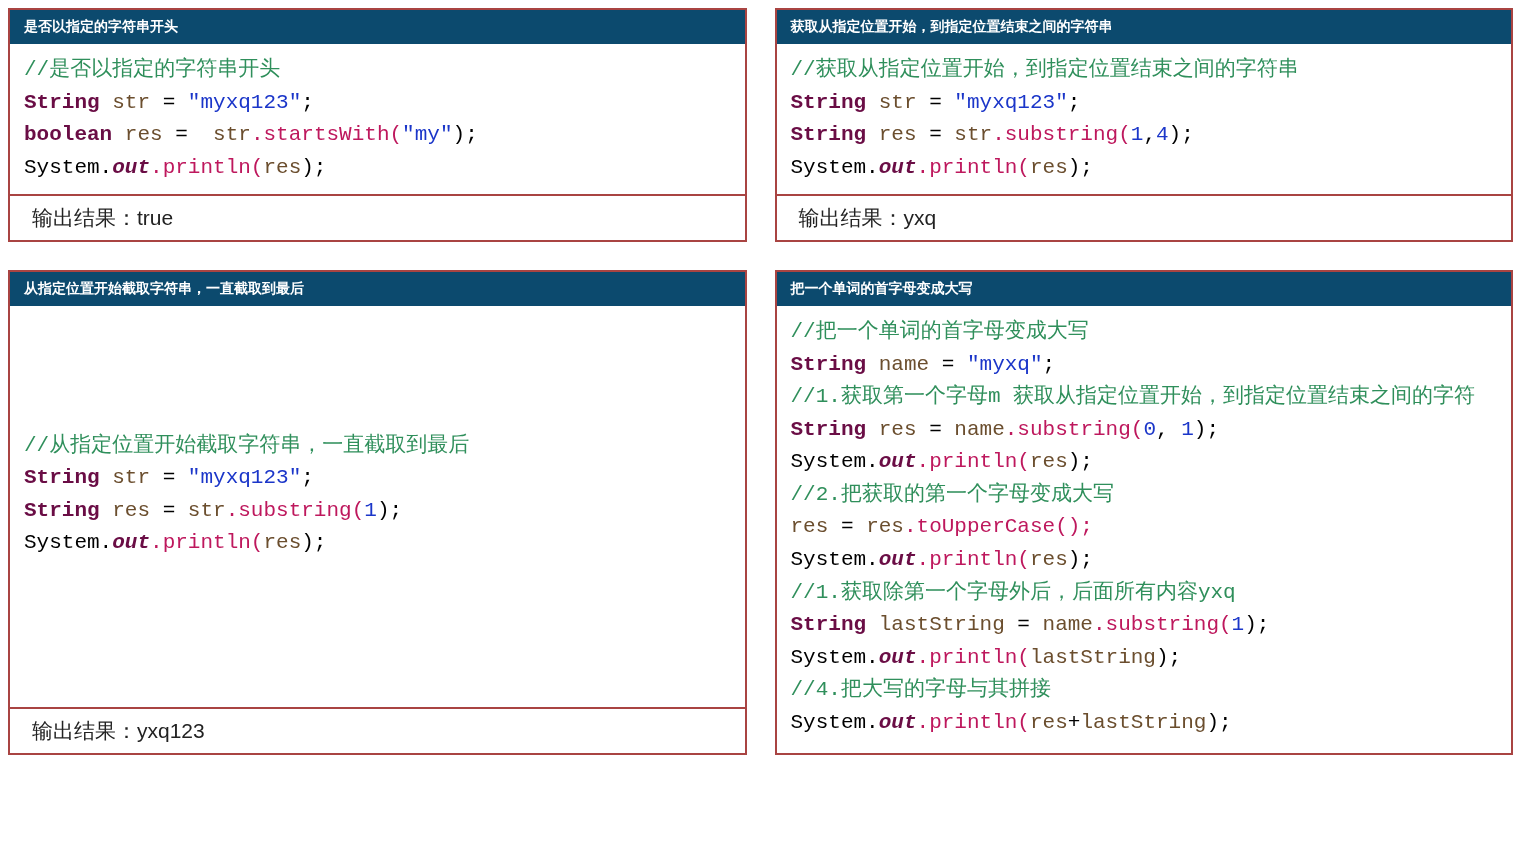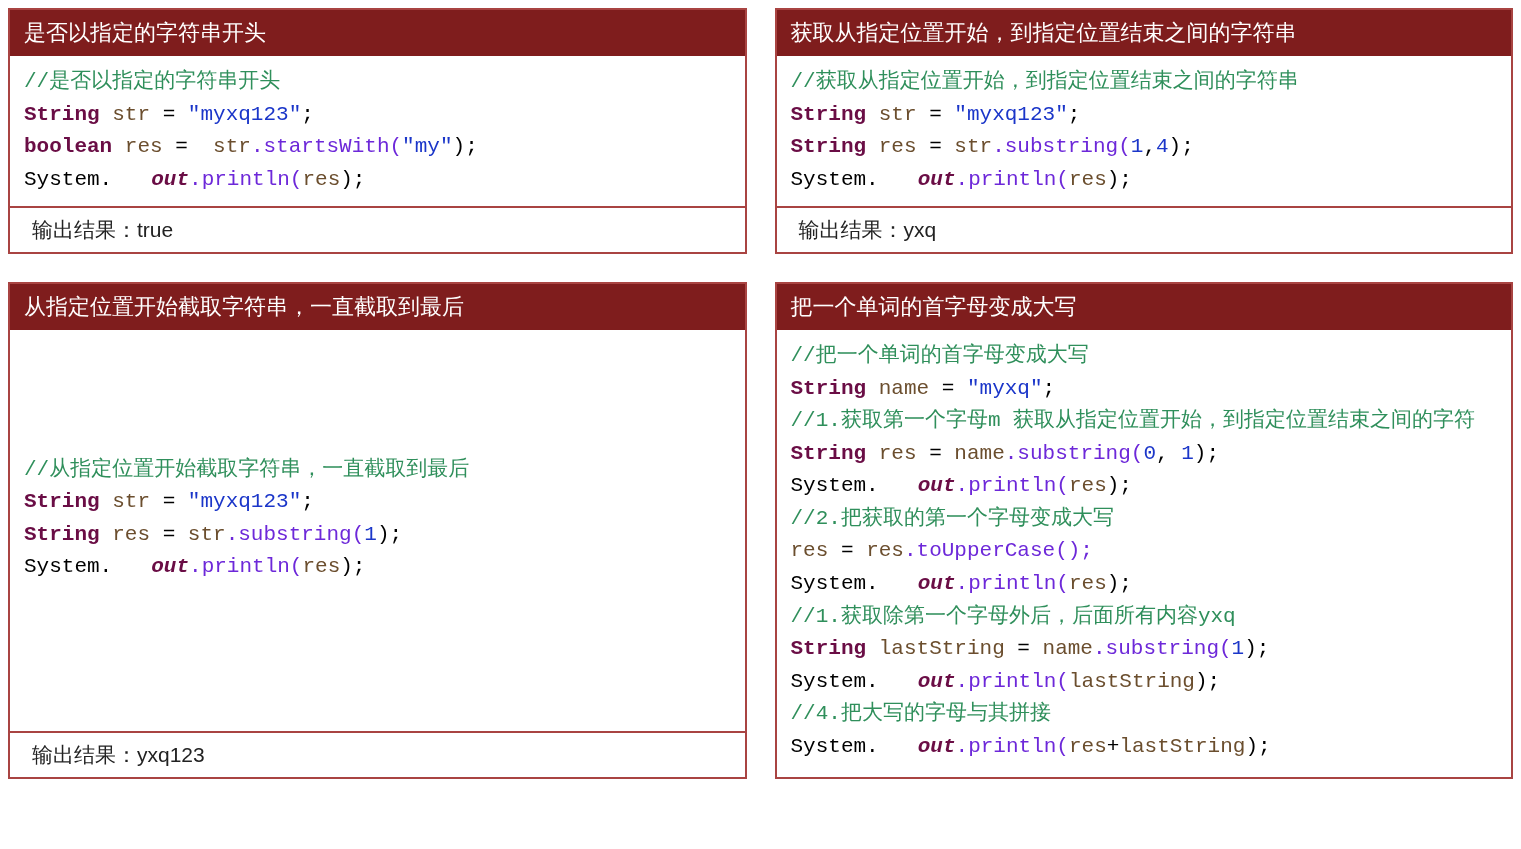--- a/index.html
+++ b/index.html
@@ -22,11 +22,11 @@
       background: #fff;
     }
     .card-header {
-      background: #7f1d1d;
+      background: #0c4a6e;
       color: #fff;
-      font-size: 22px;
+      font-size: 14px;
       padding: 8px 14px;
-      font-weight: 400;
+      font-weight: 700;
     }
     .card-body {
       padding: 10px 14px 10px 14px;

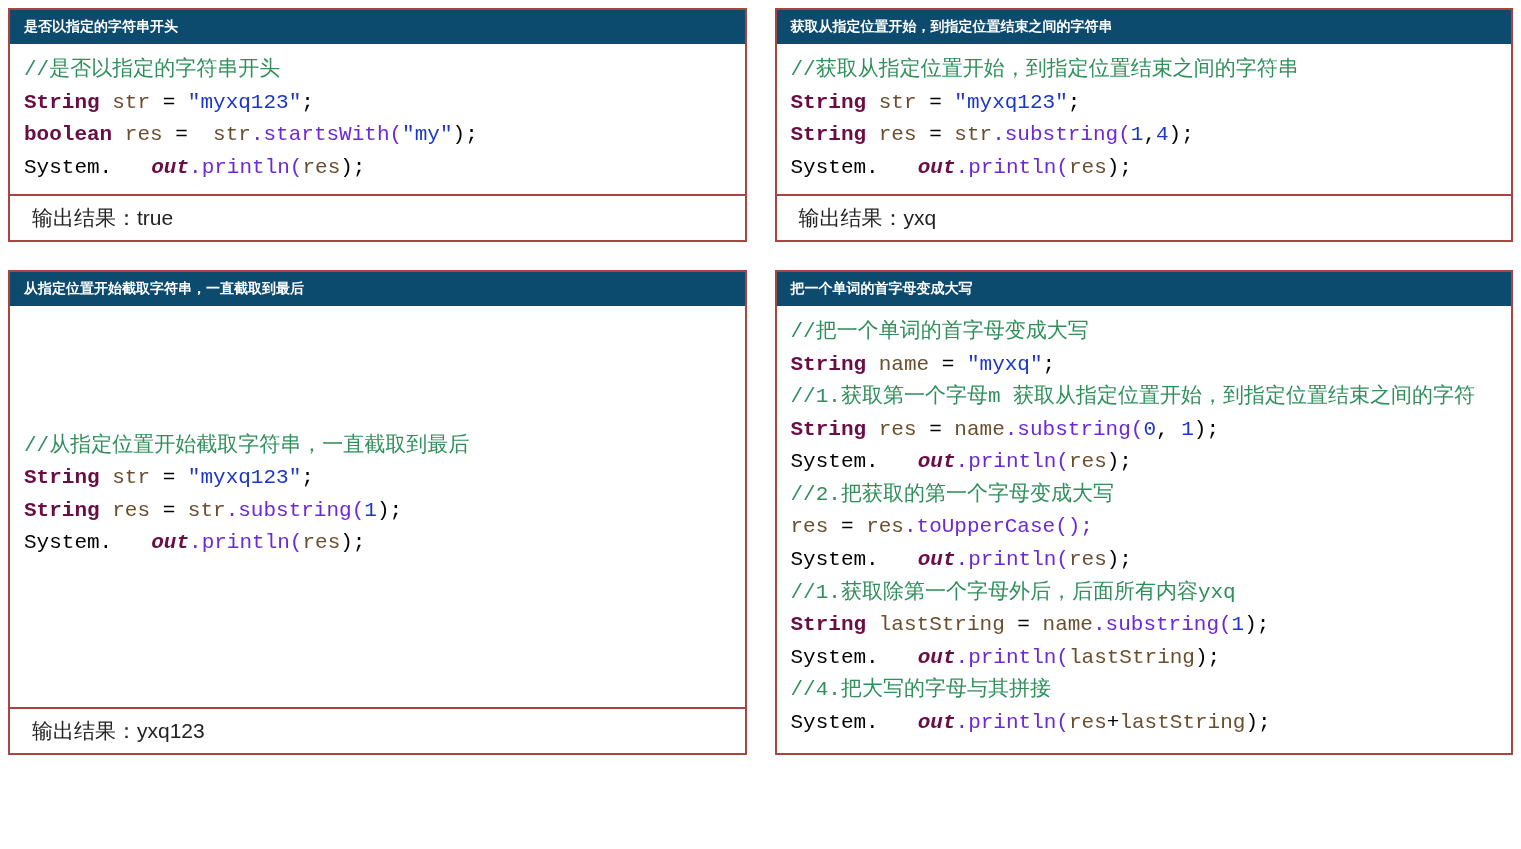--- a/index.html
+++ b/index.html
@@ -53,7 +53,7 @@
     .tok-var     { color: #6b4e2e; }
     .tok-str     { color: #1b36c9; }
     .tok-out     { color: #6a0d45; font-style: italic; font-weight: 700; margin-left: 39px; }
-    .tok-call    { color: #6d28d9; }
+    .tok-call    { color: #be185d; }
     .tok-num     { color: #1b36c9; }
     .card-body.padtop { padding-top: 36px; padding-bottom: 60px; }
     .no-output .card-body { padding-bottom: 14px; }

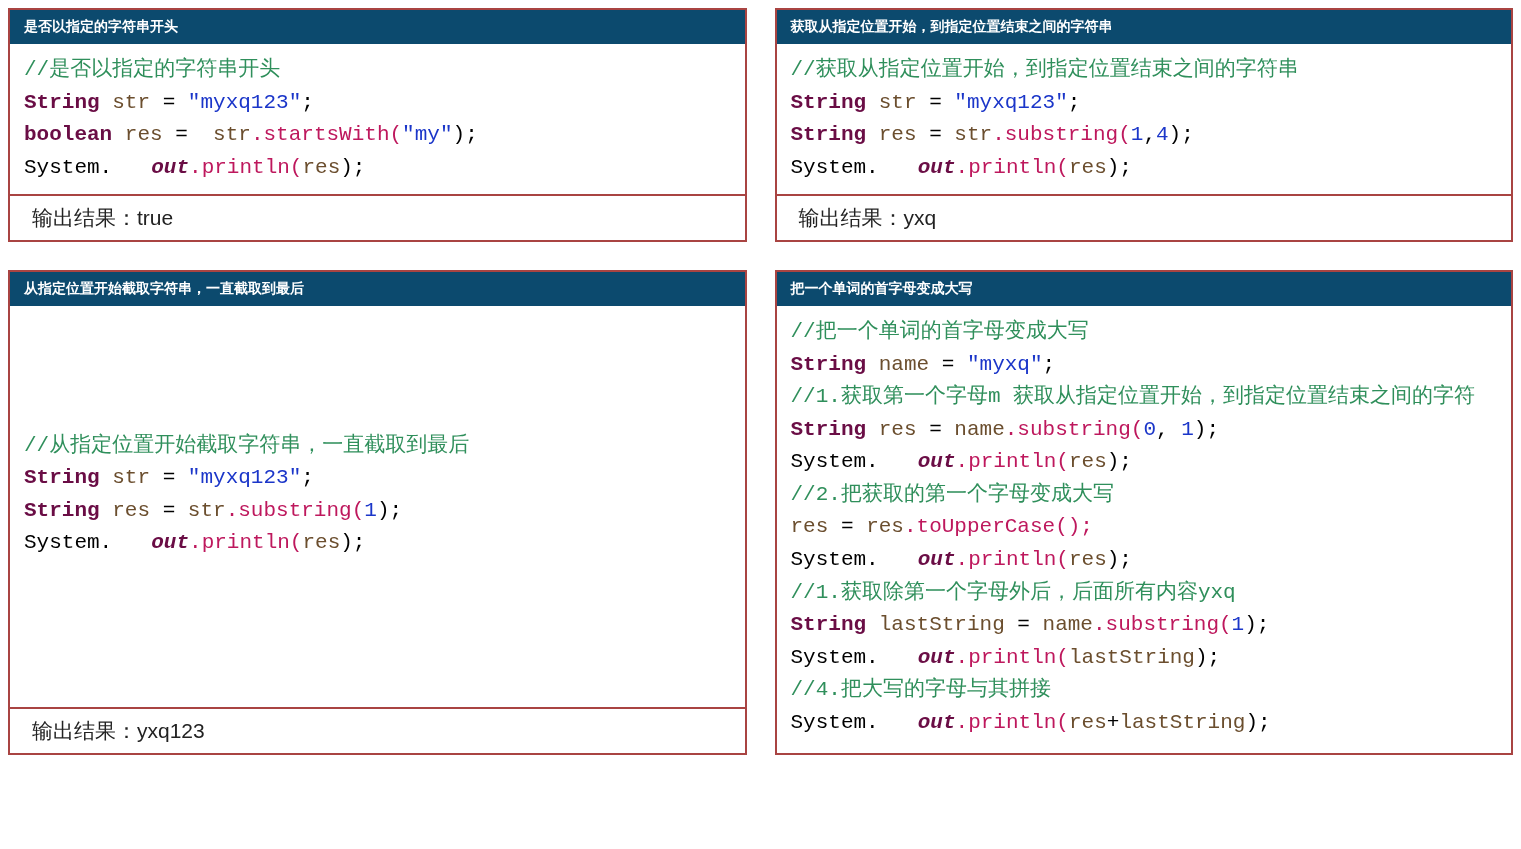--- a/index.html
+++ b/index.html
@@ -52,7 +52,7 @@
     .tok-type    { color: #6a0d45; font-weight: 700; }
     .tok-var     { color: #6b4e2e; }
     .tok-str     { color: #1b36c9; }
-    .tok-out     { color: #6a0d45; font-style: italic; font-weight: 700; margin-left: 39px; }
+    .tok-out     { color: #6a0d45; font-style: italic; font-weight: 700; }
     .tok-call    { color: #be185d; }
     .tok-num     { color: #1b36c9; }
     .card-body.padtop { padding-top: 36px; padding-bottom: 60px; }

